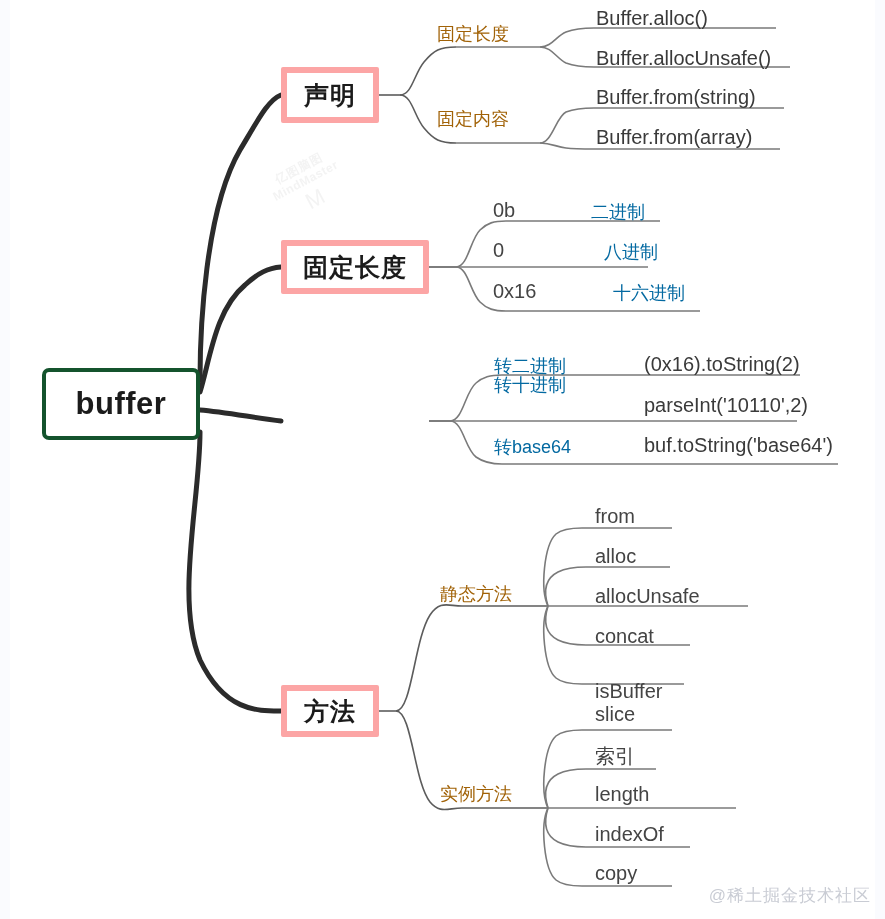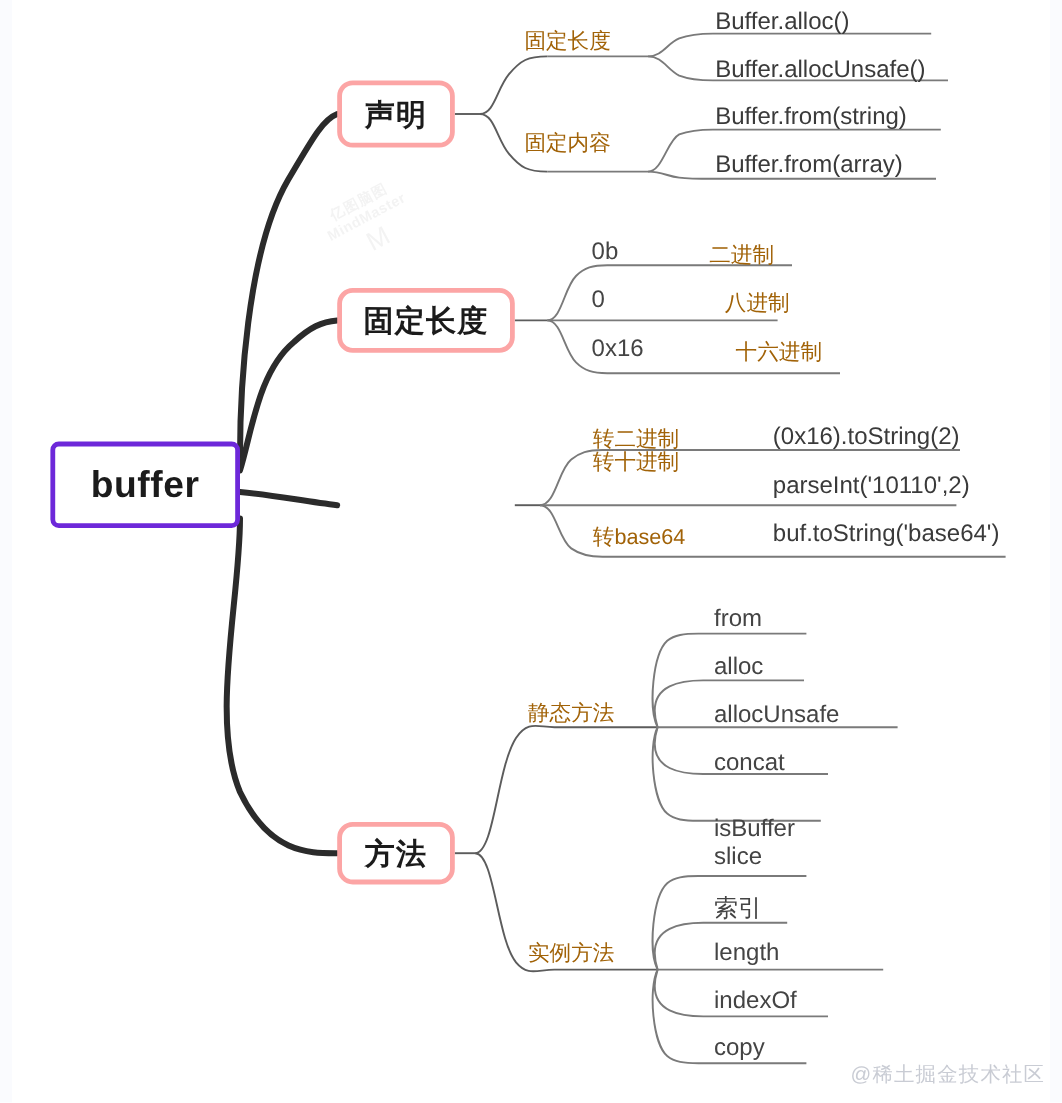--- a/index.html
+++ b/index.html
@@ -41,8 +41,8 @@
     align-items: center;
     justify-content: center;
     background: #ffffff;
-    border: 4px solid #fca5a5;
-    border-radius: 13px;
+    border: 6px solid #fca5a5;
+    border-radius: 2px;
     color: #1b1b1b;
     font-weight: bold;
     white-space: nowrap;

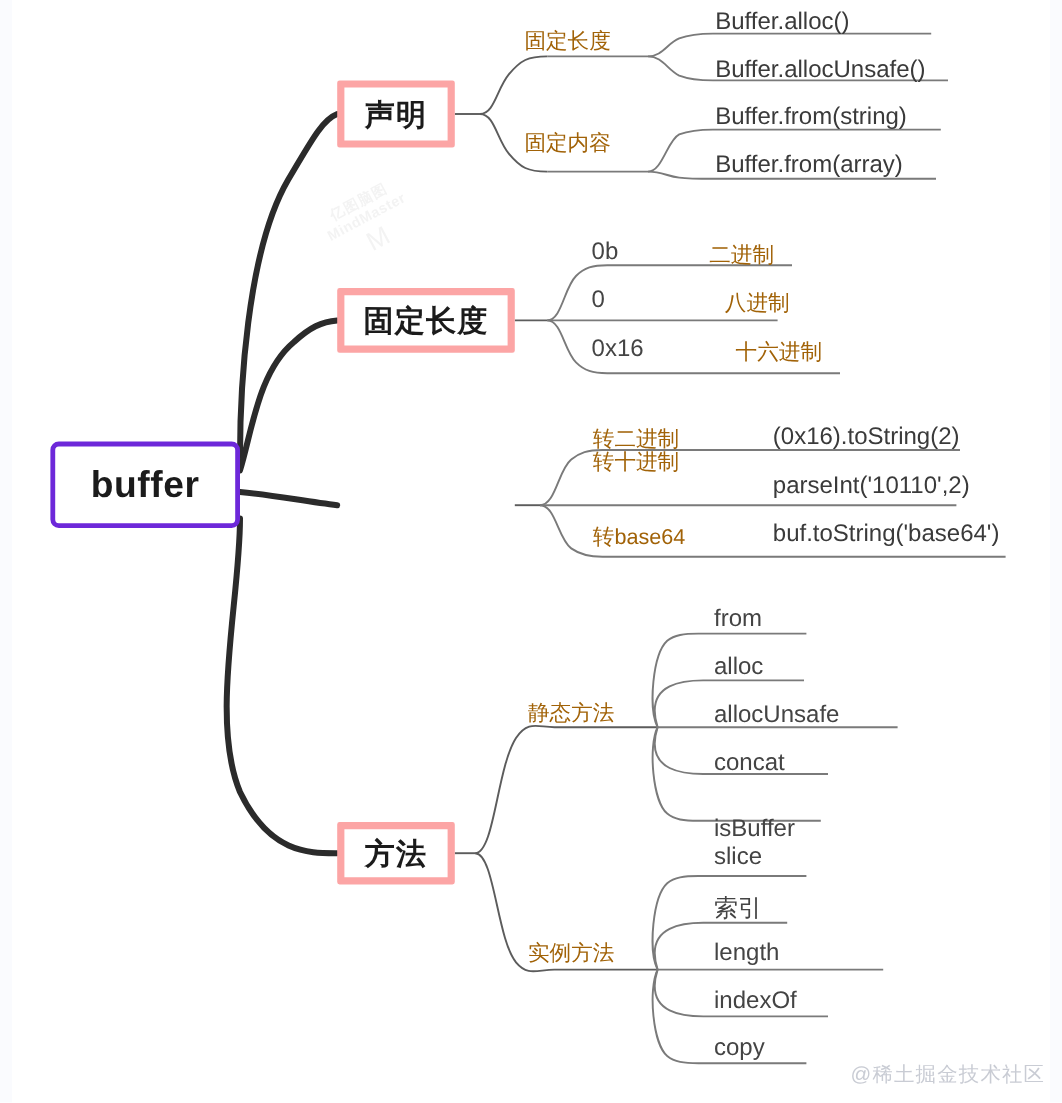--- a/index.html
+++ b/index.html
@@ -79,7 +79,7 @@
     font-size: 20px;
   }
   .label.mid {
-    color: #a16207;
+    color: #0369a1;
     font-size: 18px;
     text-align: right;
   }

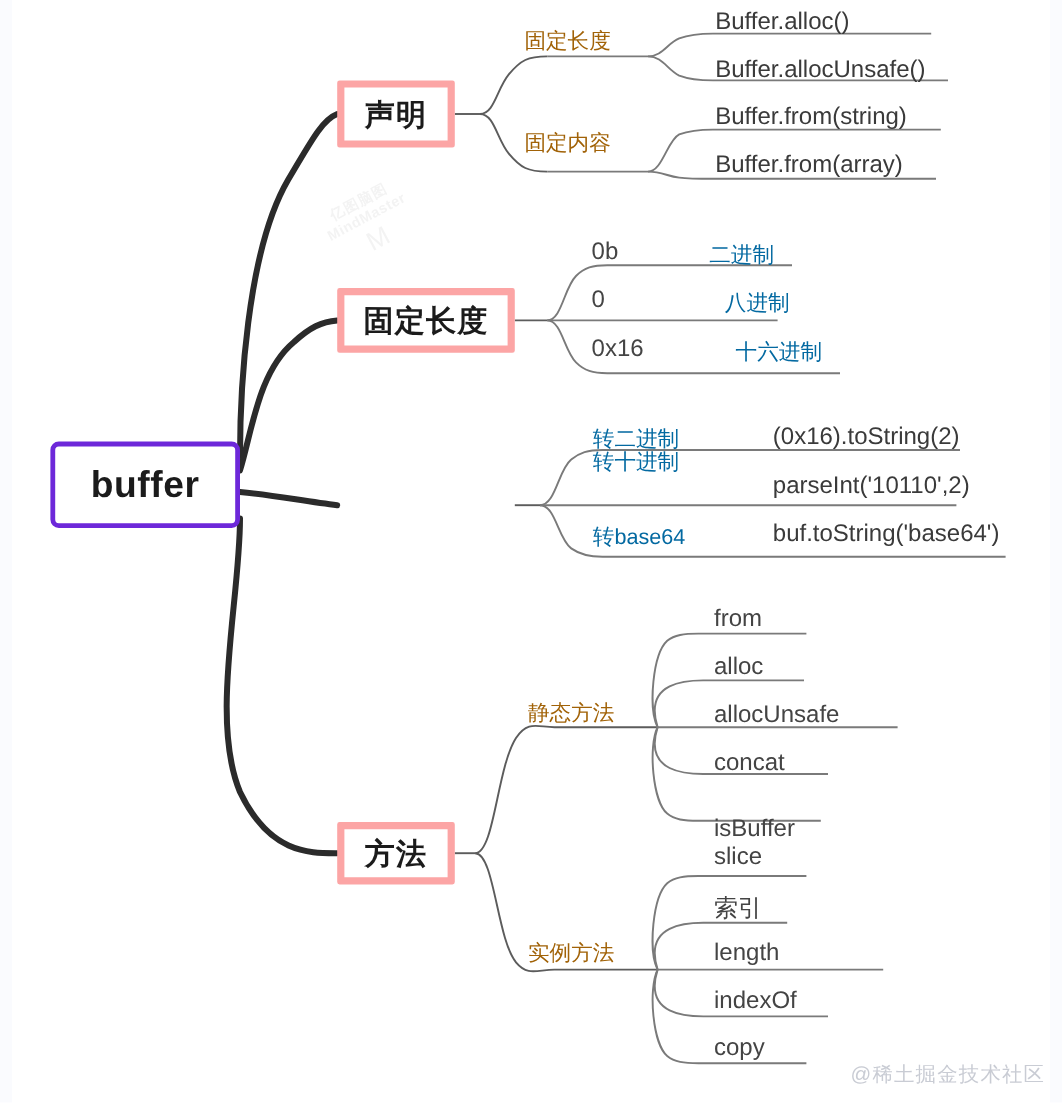--- a/index.html
+++ b/index.html
@@ -49,7 +49,7 @@
     letter-spacing: 1px;
   }
   .node.root {
-    border: 4px solid #6d28d9;
+    border: 4px solid #14532d;
     border-radius: 7px;
     font-size: 31px;
     letter-spacing: 0.5px;

